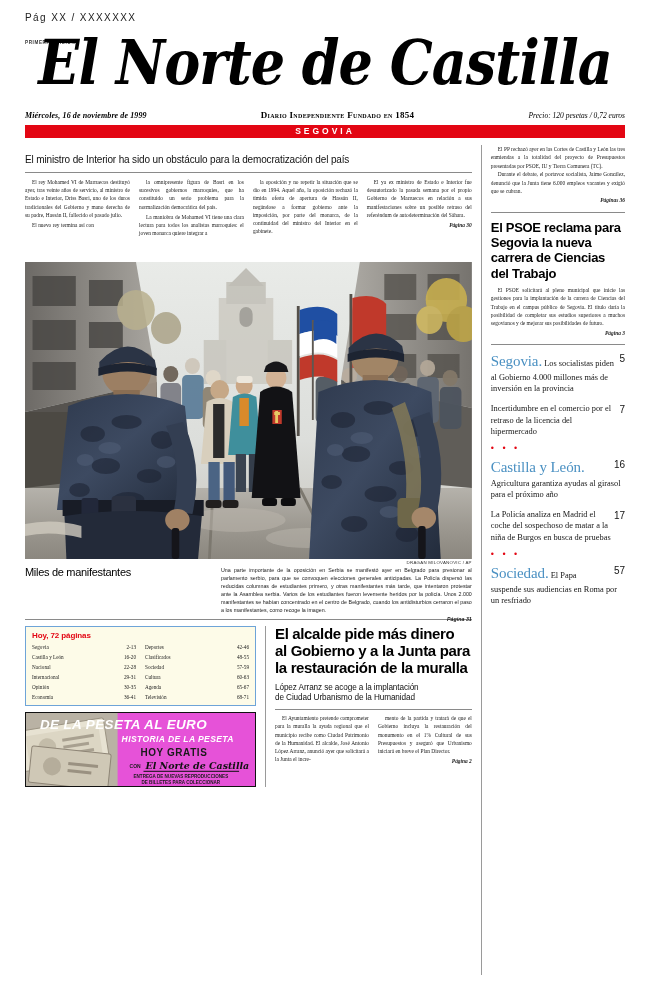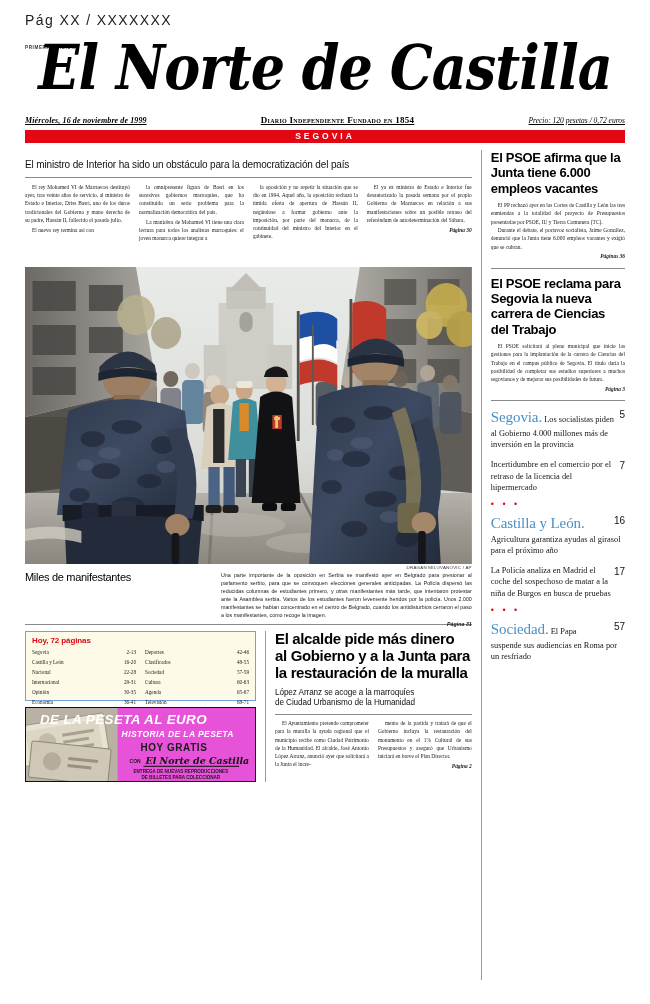--- a/index.html
+++ b/index.html
@@ -15,7 +15,7 @@
   
   .pagemark {
     font-family: "Liberation Sans", sans-serif;
-    font-size: 14px; letter-spacing: 1.4px; color: #222;
+    font-size: 10px; letter-spacing: 1.4px; color: #222;
     padding-top: 12px; font-weight: 500;
   }
   .edition {

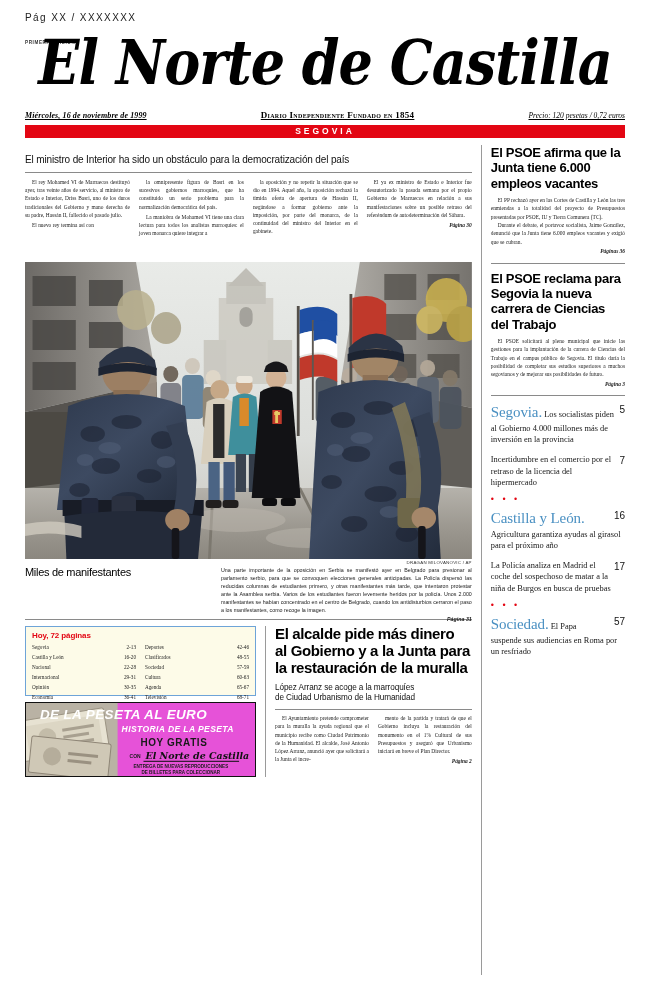--- a/index.html
+++ b/index.html
@@ -47,7 +47,6 @@
     margin-top: 12px;
     font-family: "Liberation Serif", serif;
     font-size: 8px;
-    text-decoration: underline;
   }
   .meta-date { font-style: italic; font-weight: 700; letter-spacing: .1px; }
   .meta-center {

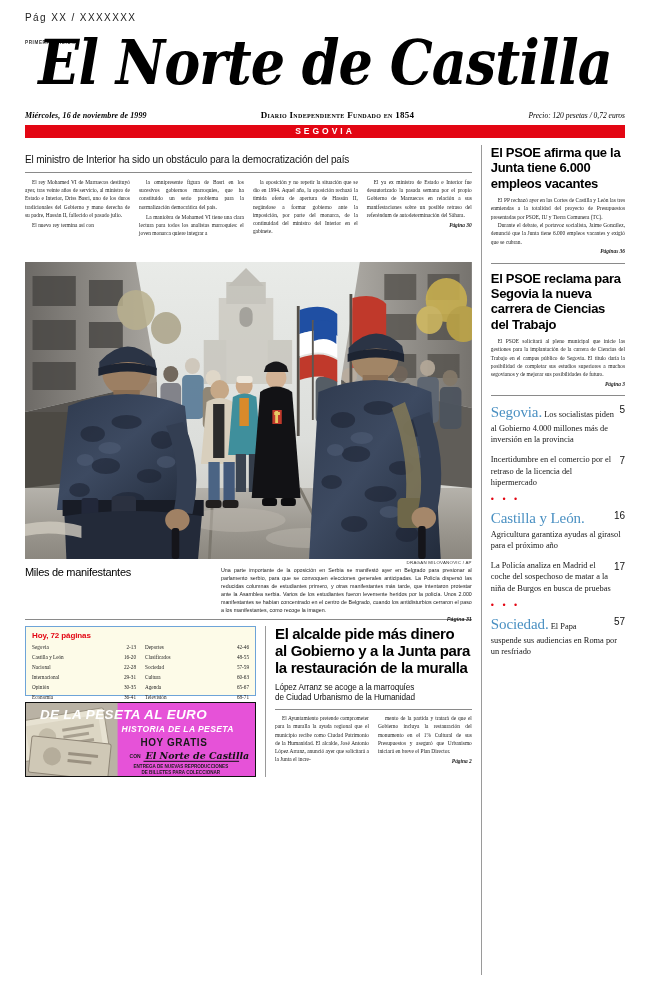--- a/index.html
+++ b/index.html
@@ -622,7 +622,6 @@
 
     <div class="col-side">
 
-      <h2 class="side-head">El PSOE afirma que la Junta tiene 6.000 empleos vacantes</h2>
       <div class="side-body">
         <p>El PP rechazó ayer en las Cortes de Castilla y León las tres enmiendas a la totalidad del proyecto de Presupuestos presentadas por PSOE, IU y Tierra Comunera (TC).</p>
         <p>Durante el debate, el portavoz socialista, Jaime González, denunció que la Junta tiene 6.000 empleos vacantes y exigió que se cubran.</p>

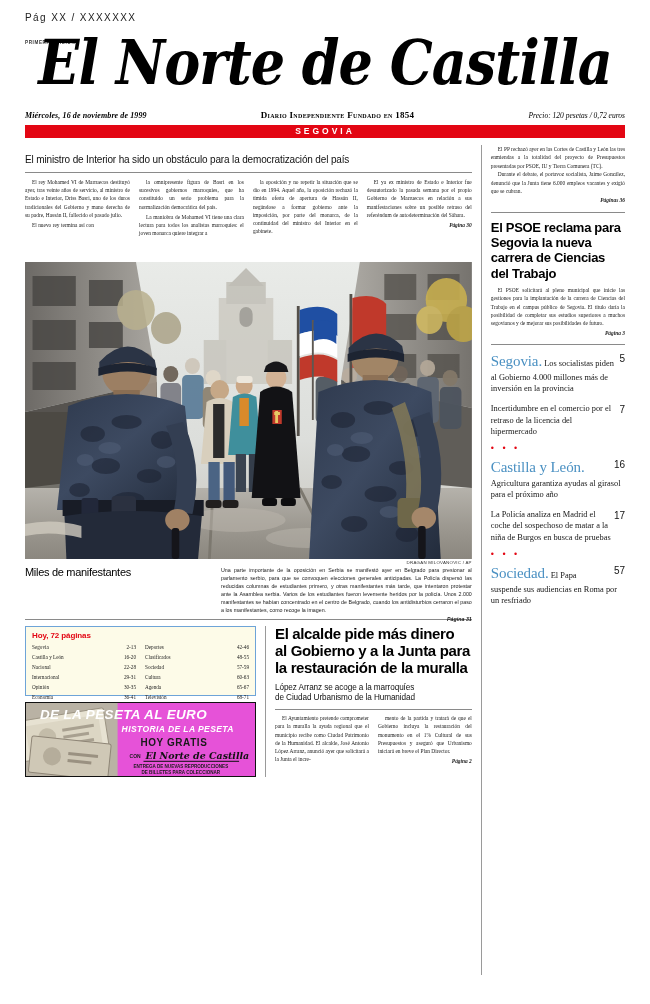--- a/index.html
+++ b/index.html
@@ -159,7 +159,7 @@
     border: 1px solid #6ea4d8;
     background: #fdfbe8;
     padding: 4px 6px 5px 6px;
-    height: 70px;
+    height: 80px;
   }
   .index-title {
     color: #e30613; font-size: 8px; font-weight: 700; margin-bottom: 3px;

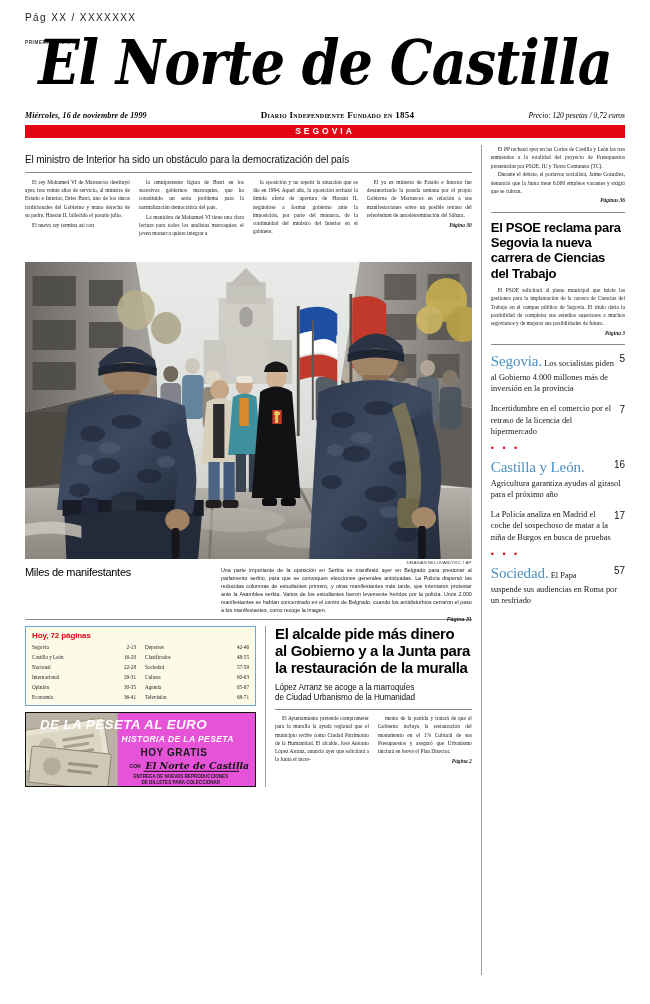--- a/index.html
+++ b/index.html
@@ -607,7 +607,7 @@
             <span>la restauración de la muralla</span>
           </h2>
           <div class="st2-sub">
-            <span>López Arranz se acoge a la marroquíes</span><br>
+            <span>López Arranz se acoge a la implantación</span><br>
             <span>de Ciudad Urbanismo de la Humanidad</span>
           </div>
           <div class="st2-rule"></div>

